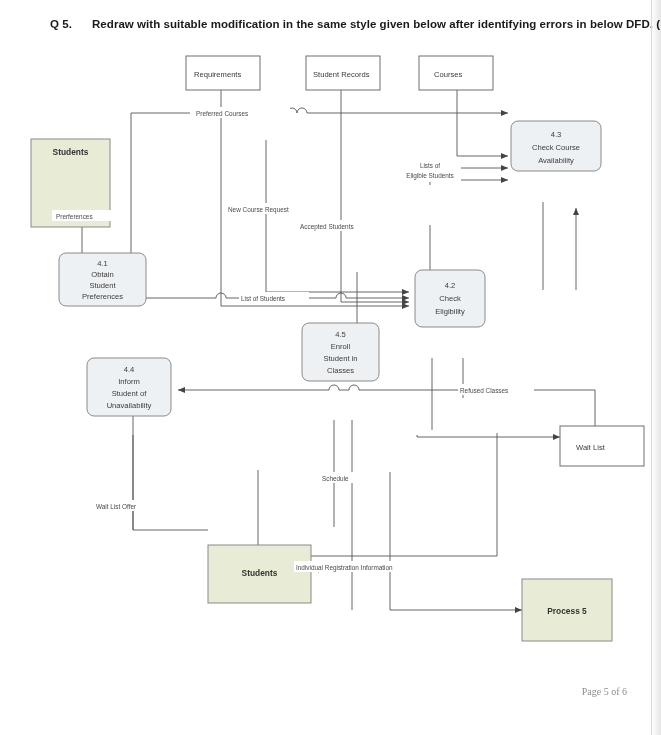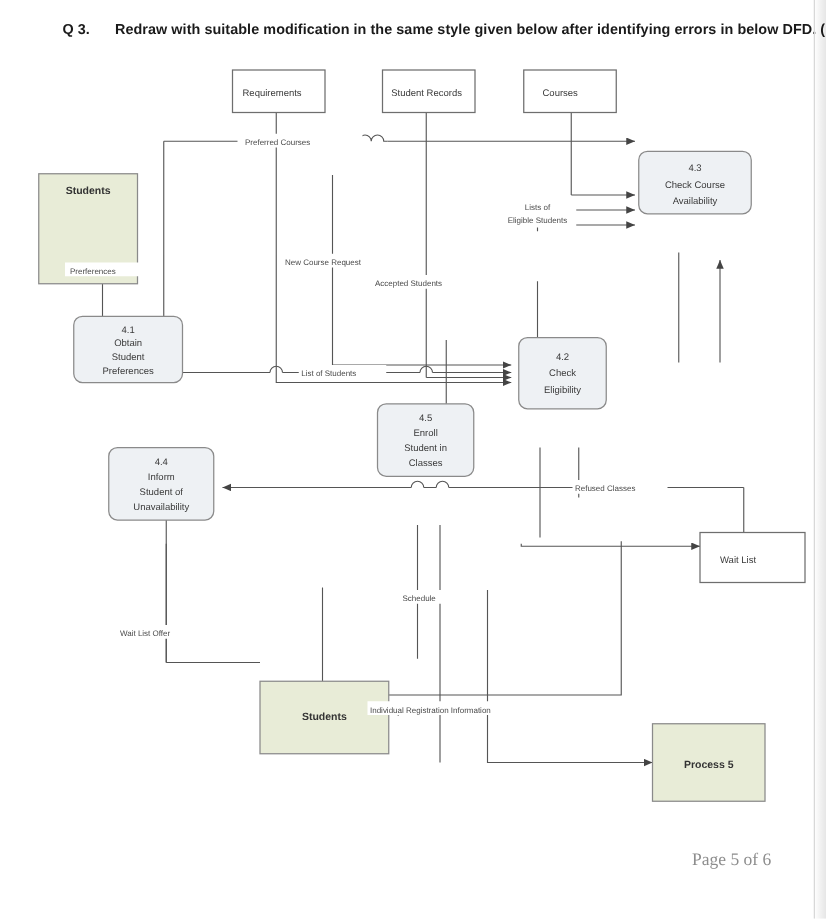--- a/index.html
+++ b/index.html
@@ -126,7 +126,7 @@
 <div id="page">
 
   <div id="question-title">
-    <span class="qnum">Q 3.</span><span>Redraw with suitable modification in the same style given below after identifying errors in below DFD. (12)</span>
+    <span class="qnum">Q 5.</span><span>Redraw with suitable modification in the same style given below after identifying errors in below DFD. (12)</span>
   </div>
 
   <div id="diagram-wrap">

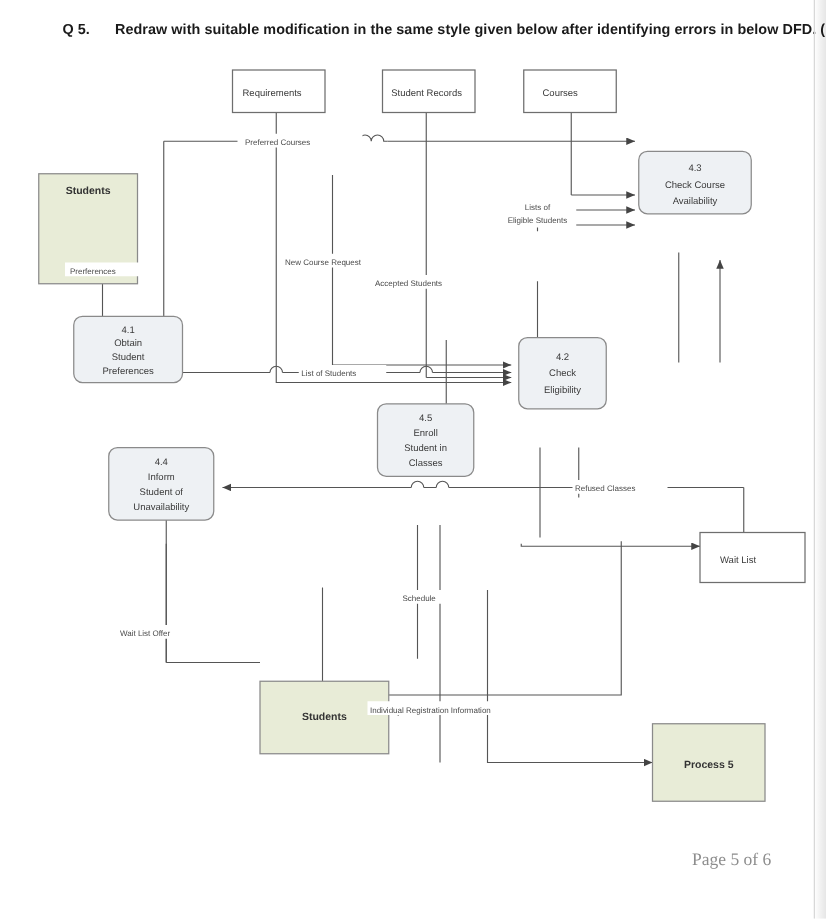--- a/index.html
+++ b/index.html
@@ -113,9 +113,9 @@
   }
   #footer {
     position: absolute;
-    right: 44px;
+    right: 34px;
     bottom: 38px;
-    font-size: 14px;
+    font-size: 10px;
     color: #8d8d8d;
     font-family: "Liberation Serif", serif;
   }

